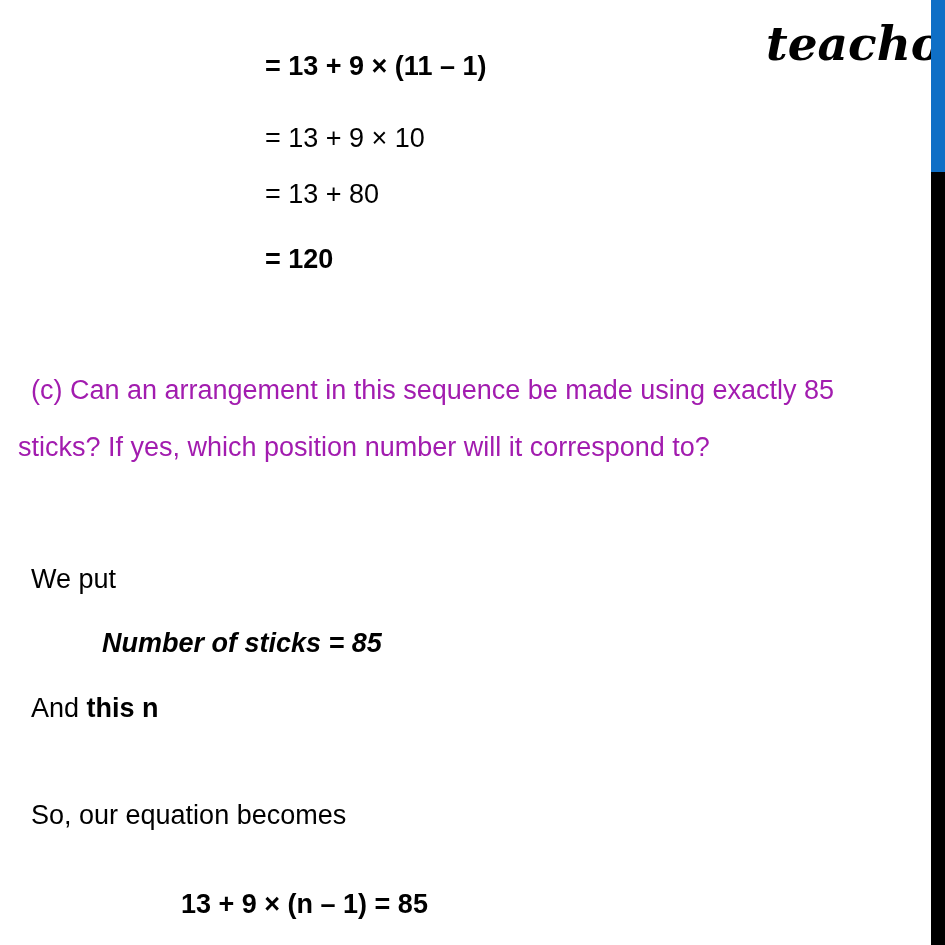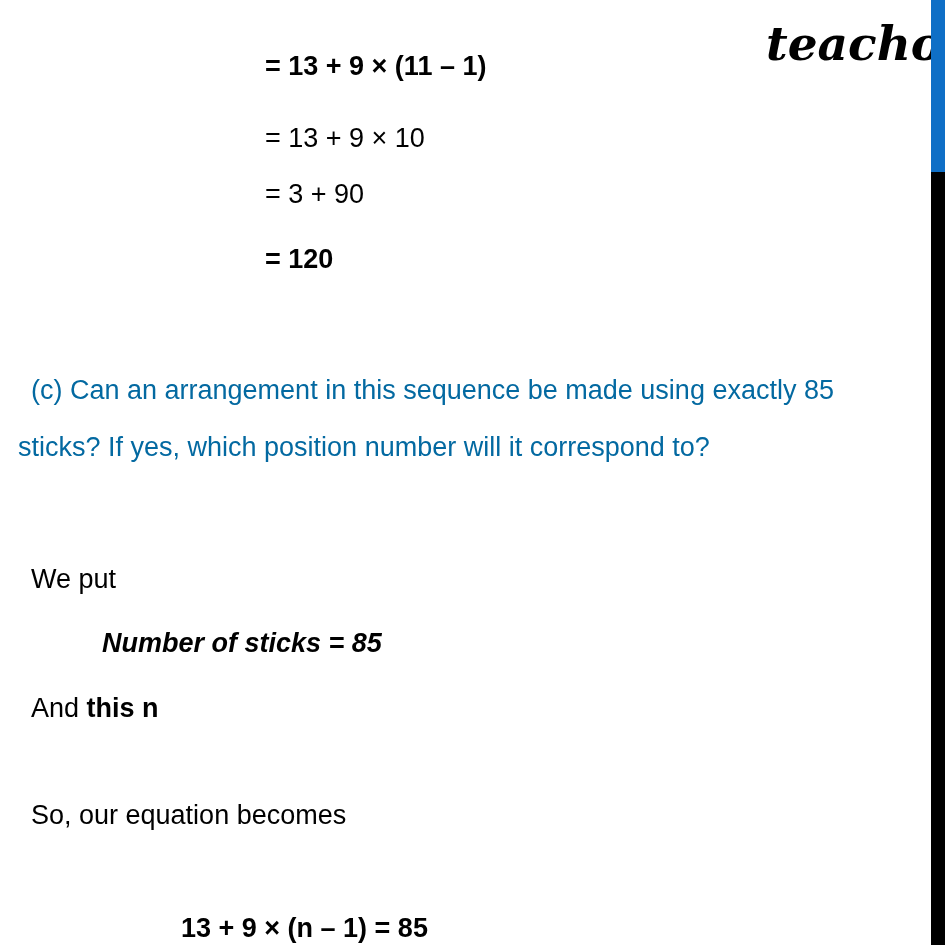--- a/index.html
+++ b/index.html
@@ -24,7 +24,7 @@
 
 <div class="line b" style="left:265px; top:50px;">= 13 + 9 × (11 – 1)</div>
 <div class="line" style="left:265px; top:114px;margin-top:8px;">= 13 + 9 × 10</div>
-<div class="line" style="left:265px; top:178px;">= 3 + 90</div>
+<div class="line" style="left:265px; top:178px;">= 13 + 80</div>
 <div class="line b" style="left:265px; top:243px;">= 120</div>
 
 <div class="line blue" style="left:31px; top:374px;">(c) Can an arrangement in this sequence be made using exactly 85</div>

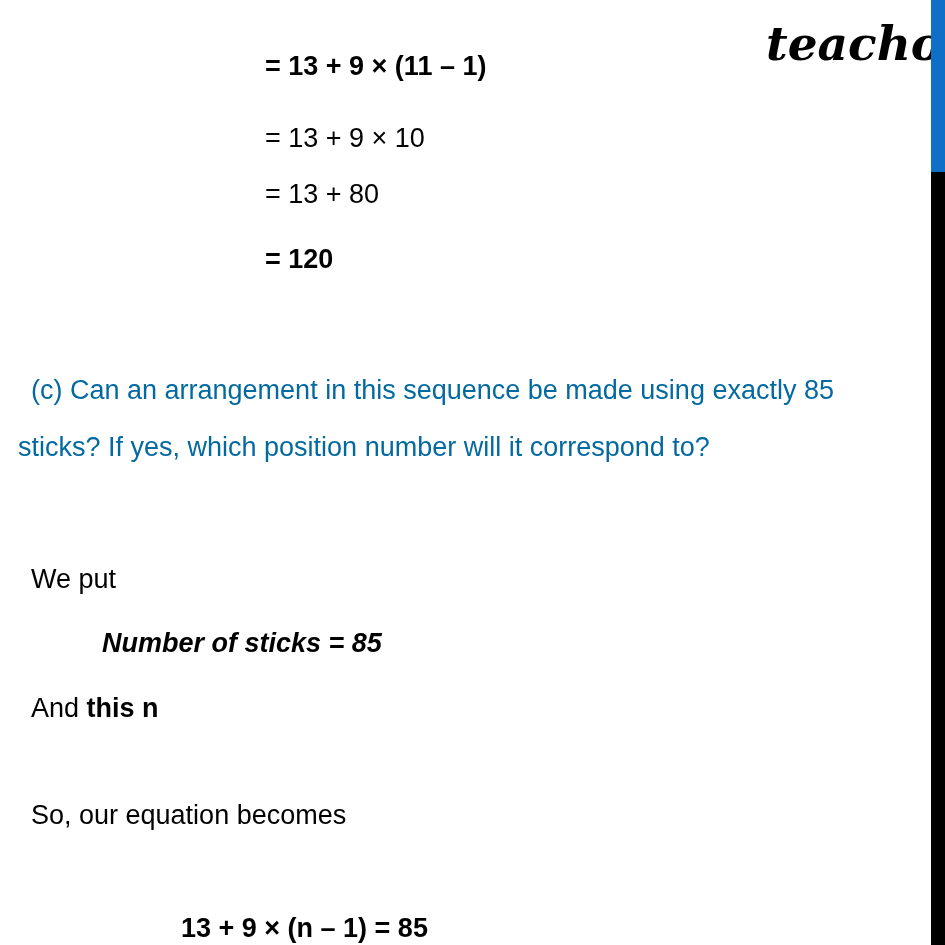--- a/index.html
+++ b/index.html
@@ -9,7 +9,7 @@
     }
     .line { position: absolute; font-size: 27px; white-space: nowrap; line-height: 32px; }
     .b { font-weight: bold; }
-    .blue { color: #0369a1; }
+    .blue { color: #a21caf; }
     .logo {
       position: absolute; left: 766px; top: 16px; font-family: "DejaVu Serif", serif;
       font-size: 47px; font-weight: bold; font-style: italic; letter-spacing: 0px;

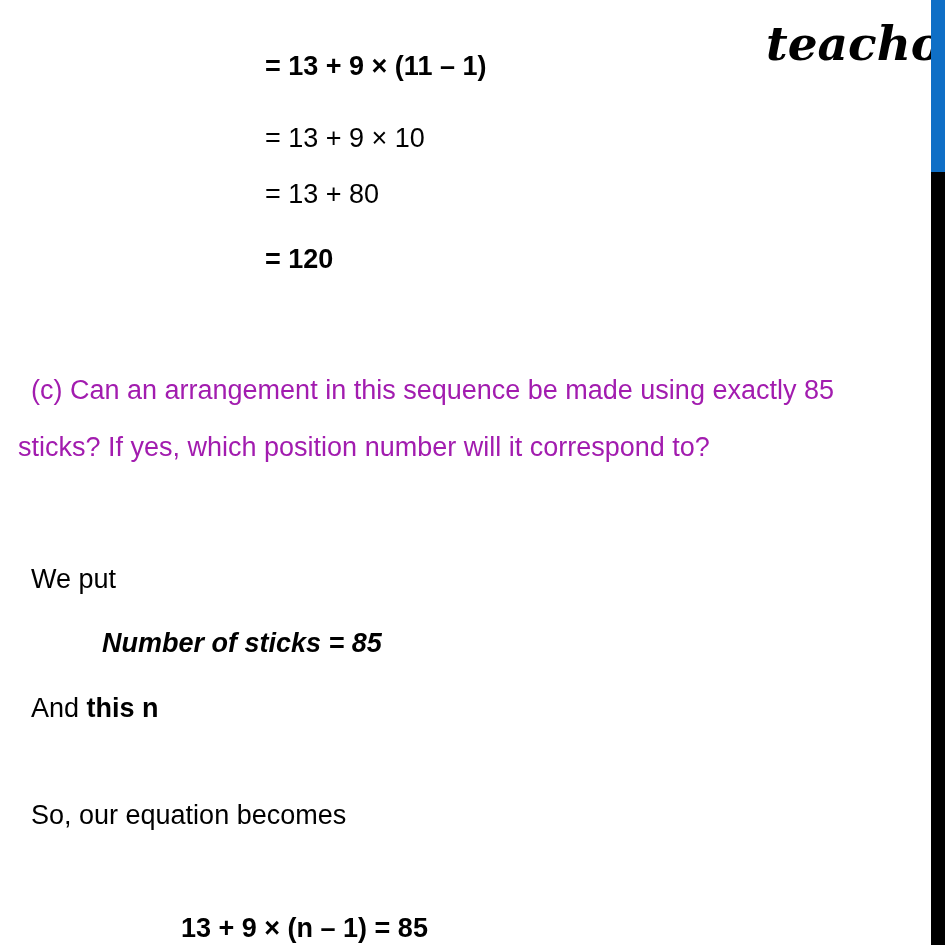--- a/index.html
+++ b/index.html
@@ -37,7 +37,7 @@
 </div>
 
 <div class="line" style="left:31px; top:791px;margin-top:8px;">So, our equation becomes</div>
-<div class="line b" style="left:181px; top:888px;margin-top:24px;">13 + 9 × (n – 1) = 85</div>
+<div class="line b" style="left:181px; top:888px;">13 + 9 × (n – 1) = 85</div>
 
 <div class="sidebar-blue"></div>
 <div class="sidebar-black"></div>

